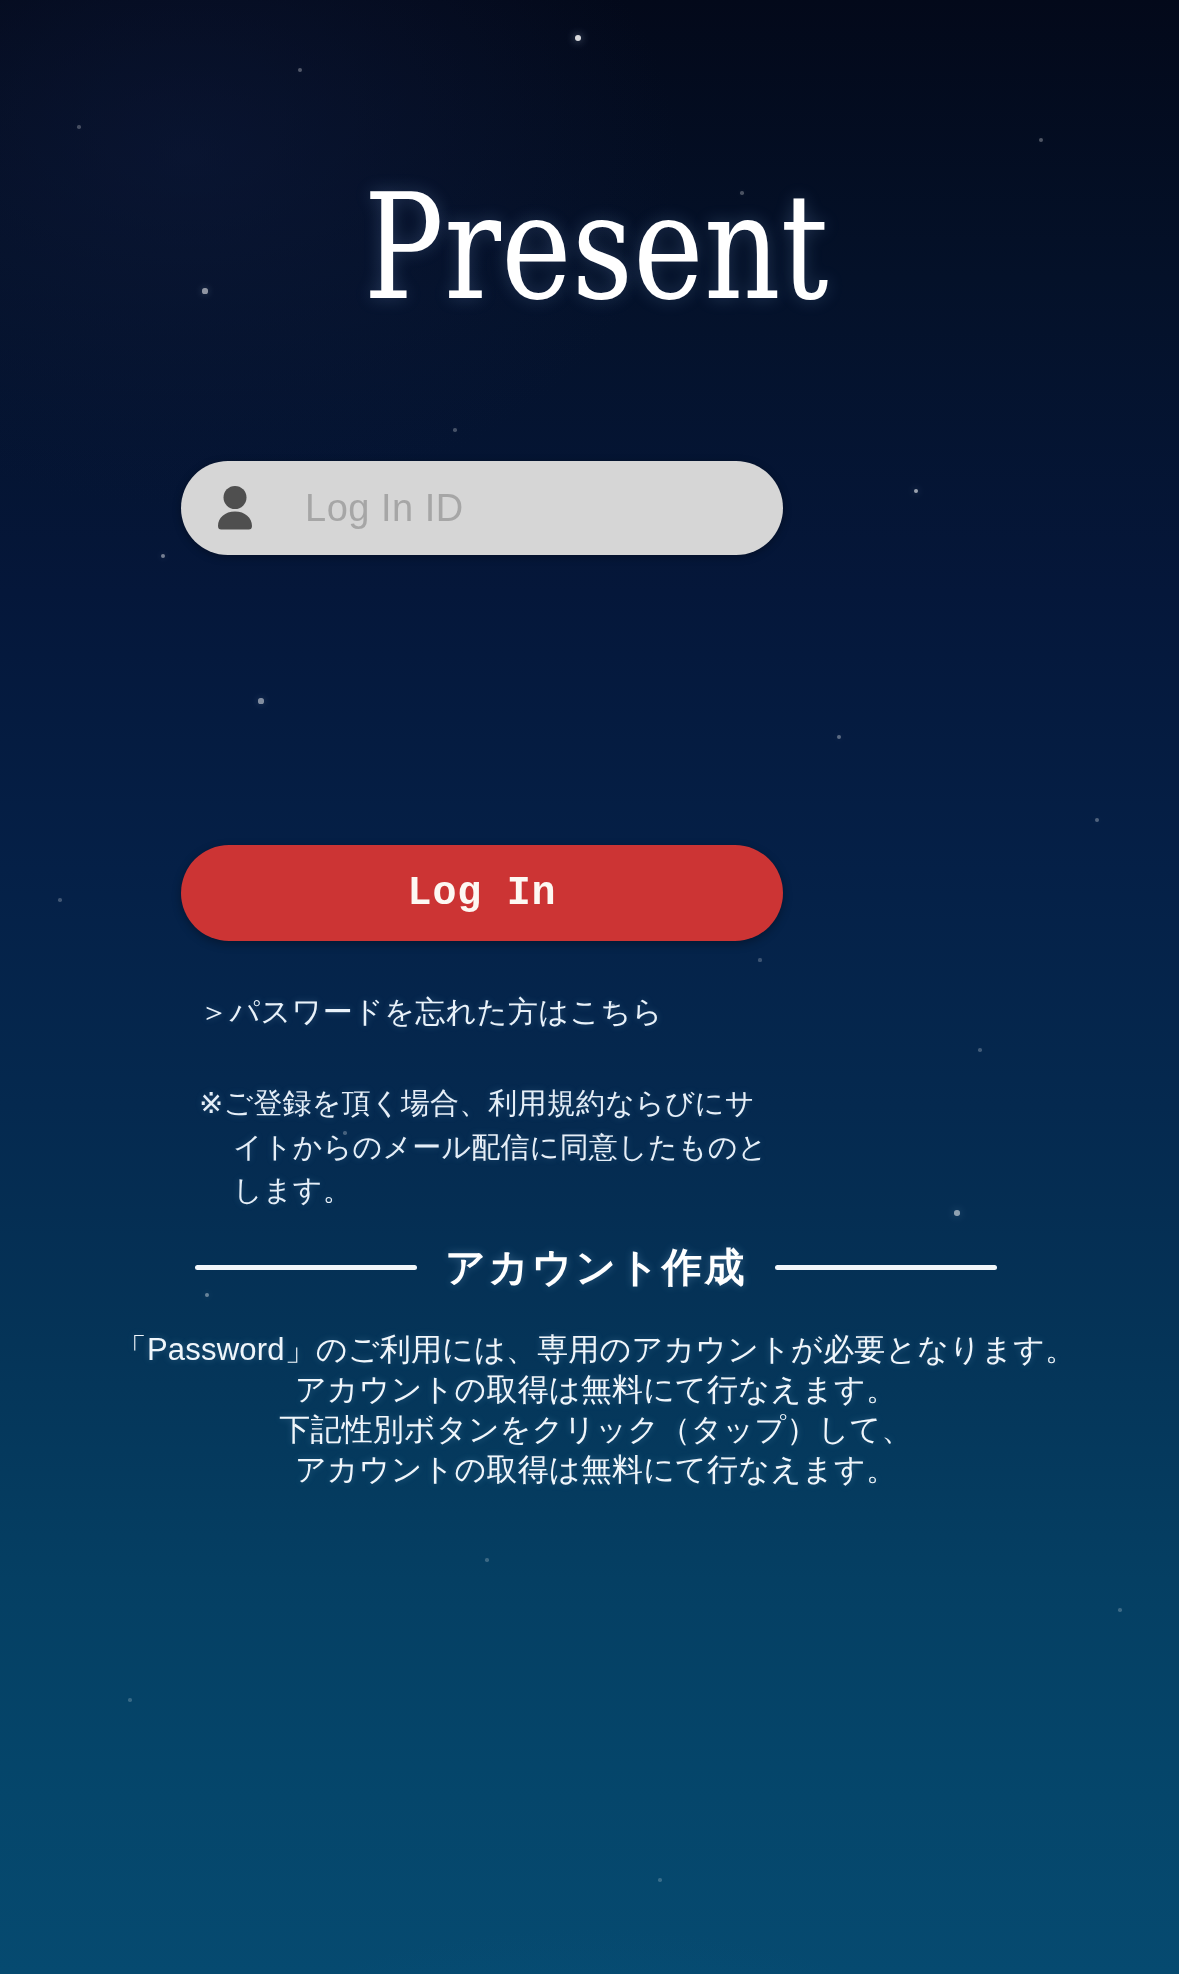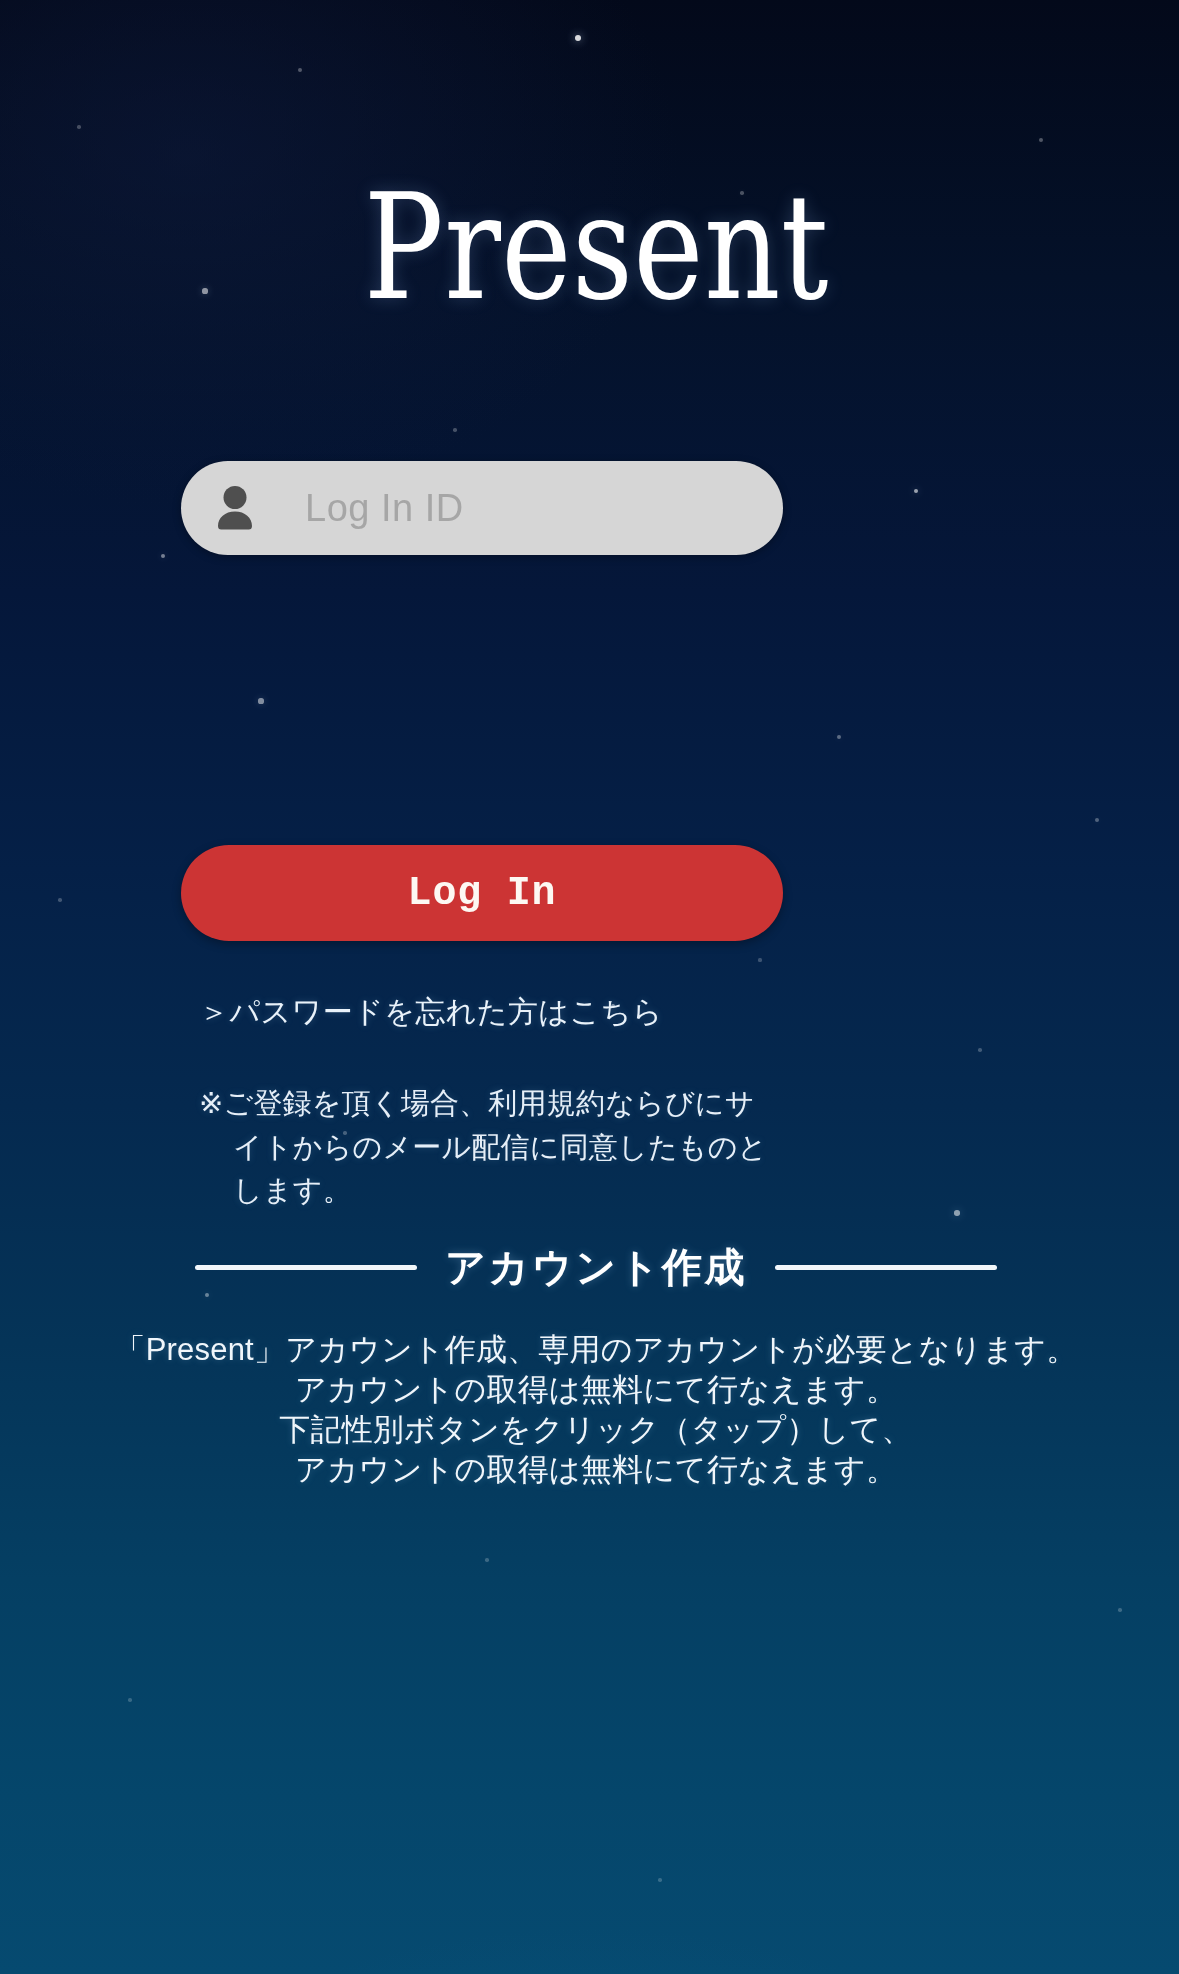--- a/index.html
+++ b/index.html
@@ -294,7 +294,7 @@
     </div>
 
     <div class="footer-copy">
-      <span class="fc-line">「Present」アカウント作成、専用のアカウントが必要となります。</span>
+      <span class="fc-line">「Password」のご利用には、専用のアカウントが必要となります。</span>
       <span class="fc-line">アカウントの取得は無料にて行なえます。</span>
       <span class="fc-line">下記性別ボタンをクリック（タップ）して、</span>
       <span class="fc-line">アカウントの取得は無料にて行なえます。</span>

